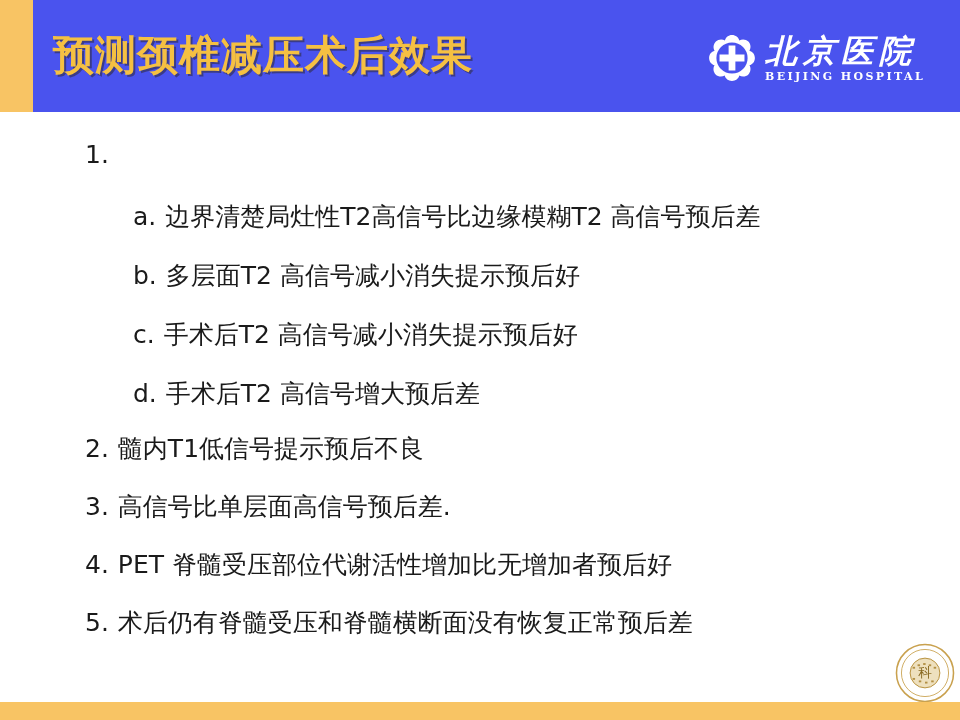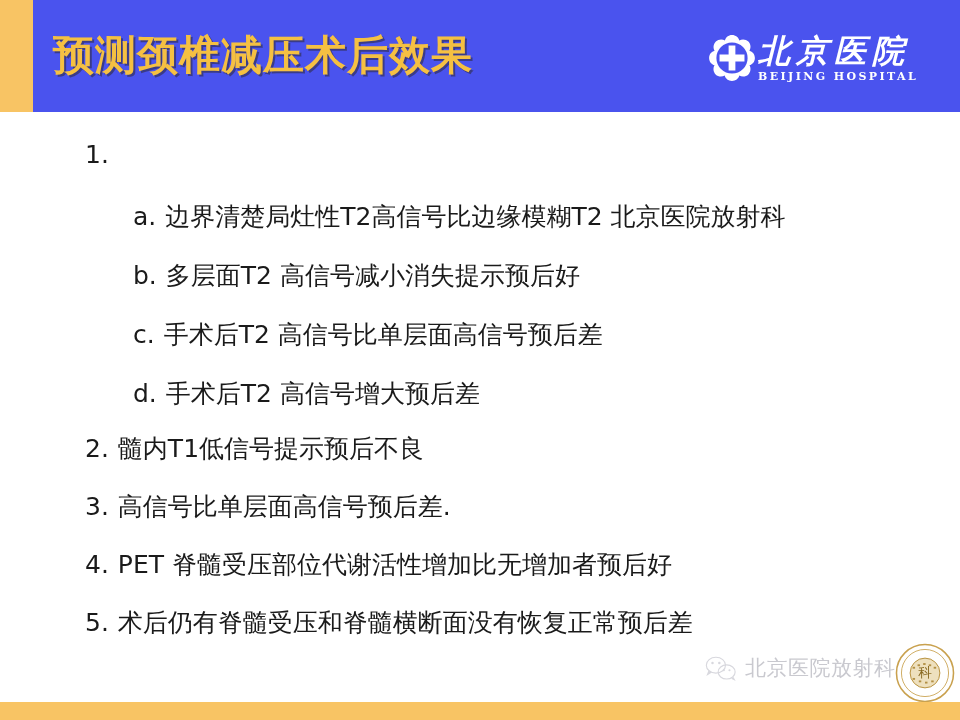--- a/index.html
+++ b/index.html
@@ -69,7 +69,7 @@
     height: 64px;
     display: flex;
     align-items: center;
-    gap: 0;
+    gap: 7px;
   }
   .logo-emblem {
     width: 52px;

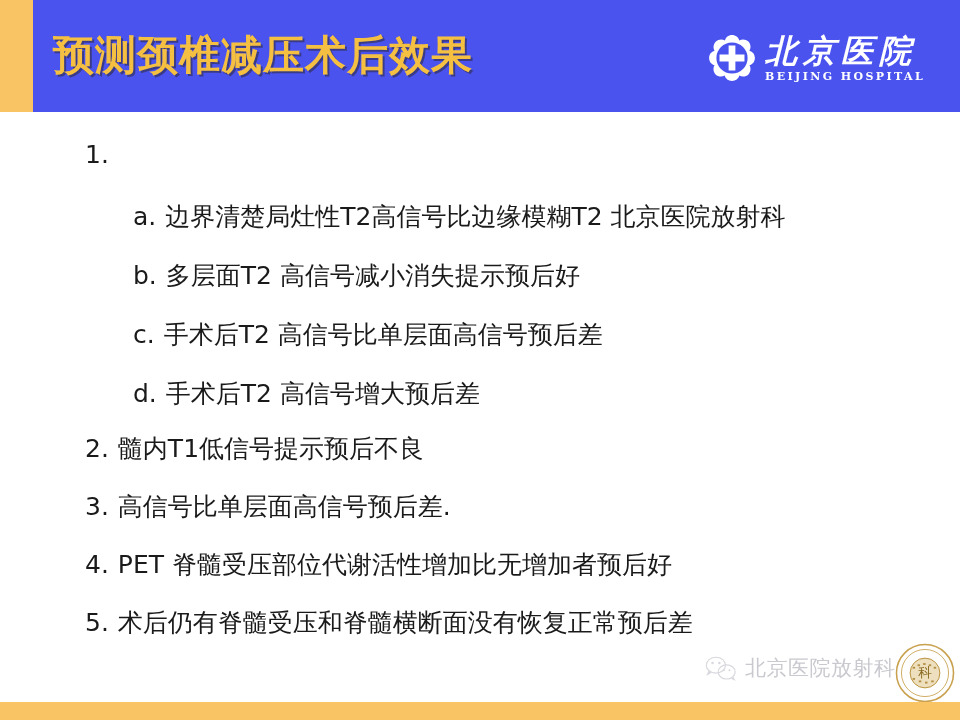--- a/index.html
+++ b/index.html
@@ -215,7 +215,7 @@
 
     <div class="list-item level-2 ia">
       <span class="marker">a.</span>
-      <span class="text">边界清楚局灶性T2高信号比边缘模糊T2 北京医院放射科</span>
+      <span class="text">边界清楚局灶性T2高信号比边缘模糊T2 高信号预后差</span>
     </div>
 
     <div class="list-item level-2 ib">

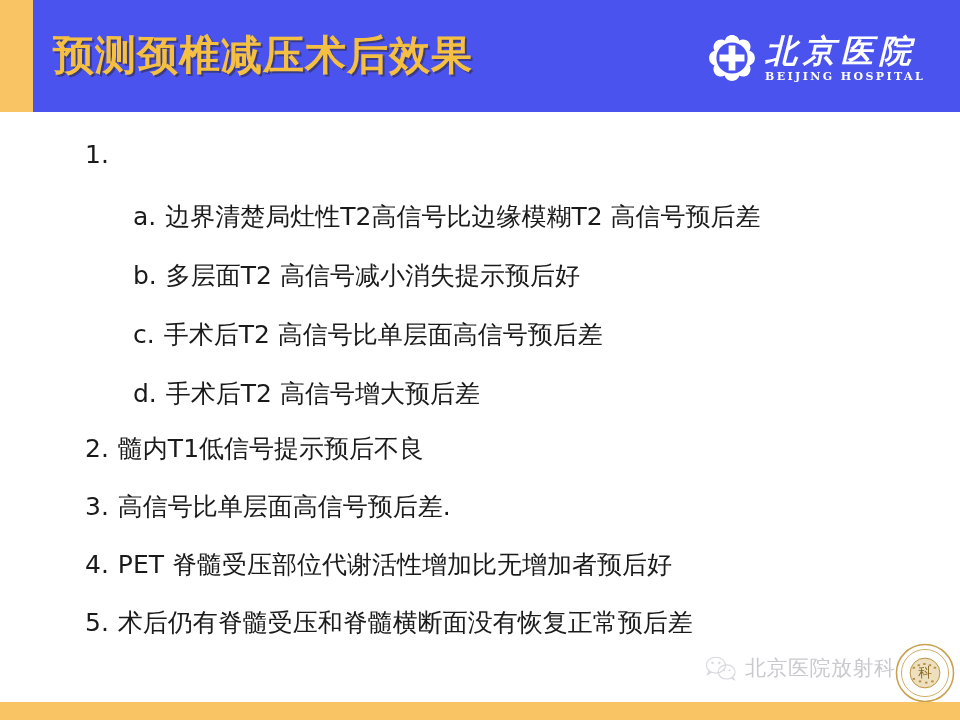--- a/index.html
+++ b/index.html
@@ -225,7 +225,7 @@
 
     <div class="list-item level-2 ic">
       <span class="marker">c.</span>
-      <span class="text">手术后T2 高信号比单层面高信号预后差</span>
+      <span class="text">手术后T2 高信号减小消失提示预后好</span>
     </div>
 
     <div class="list-item level-2 id">

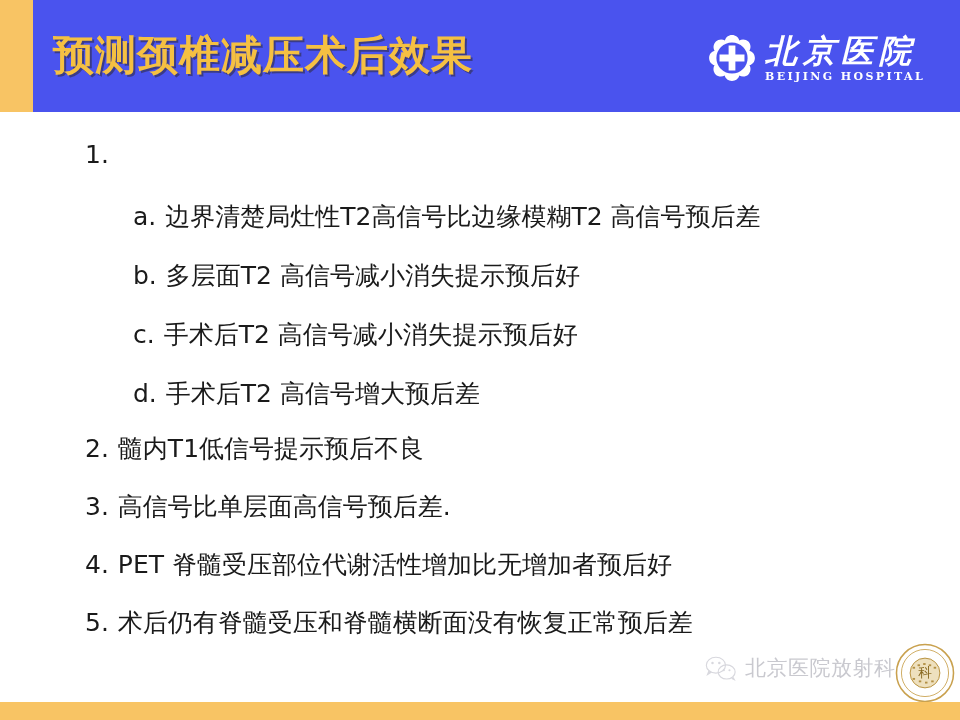--- a/index.html
+++ b/index.html
@@ -254,23 +254,6 @@
     </div>
   </div>
 
-  <div class="watermark">
-    <svg class="wechat-icon" viewBox="0 0 60 46">
-      <g fill="none" stroke="#d8d8de" stroke-width="2">
-        <ellipse cx="21" cy="18" rx="17" ry="14"></ellipse>
-        <ellipse cx="40" cy="30" rx="15" ry="12.5"></ellipse>
-      </g>
-      <path d="M8 27 L4 37 L14 31 Z" fill="#d8d8de"></path>
-      <path d="M52 39 L56 46 L48 42 Z" fill="#d8d8de"></path>
-      <g fill="#d8d8de">
-        <circle cx="15" cy="14" r="2.2"></circle>
-        <circle cx="27" cy="14" r="2.2"></circle>
-        <circle cx="35" cy="27" r="1.9"></circle>
-        <circle cx="45" cy="27" r="1.9"></circle>
-      </g>
-    </svg>
-    <div class="watermark-text">北京医院放射科</div>
-  </div>
 
   <svg class="seal" viewBox="0 0 100 100">
     <circle cx="50" cy="50" r="46" fill="none" stroke="#c9a14e" stroke-width="2.5"></circle>

